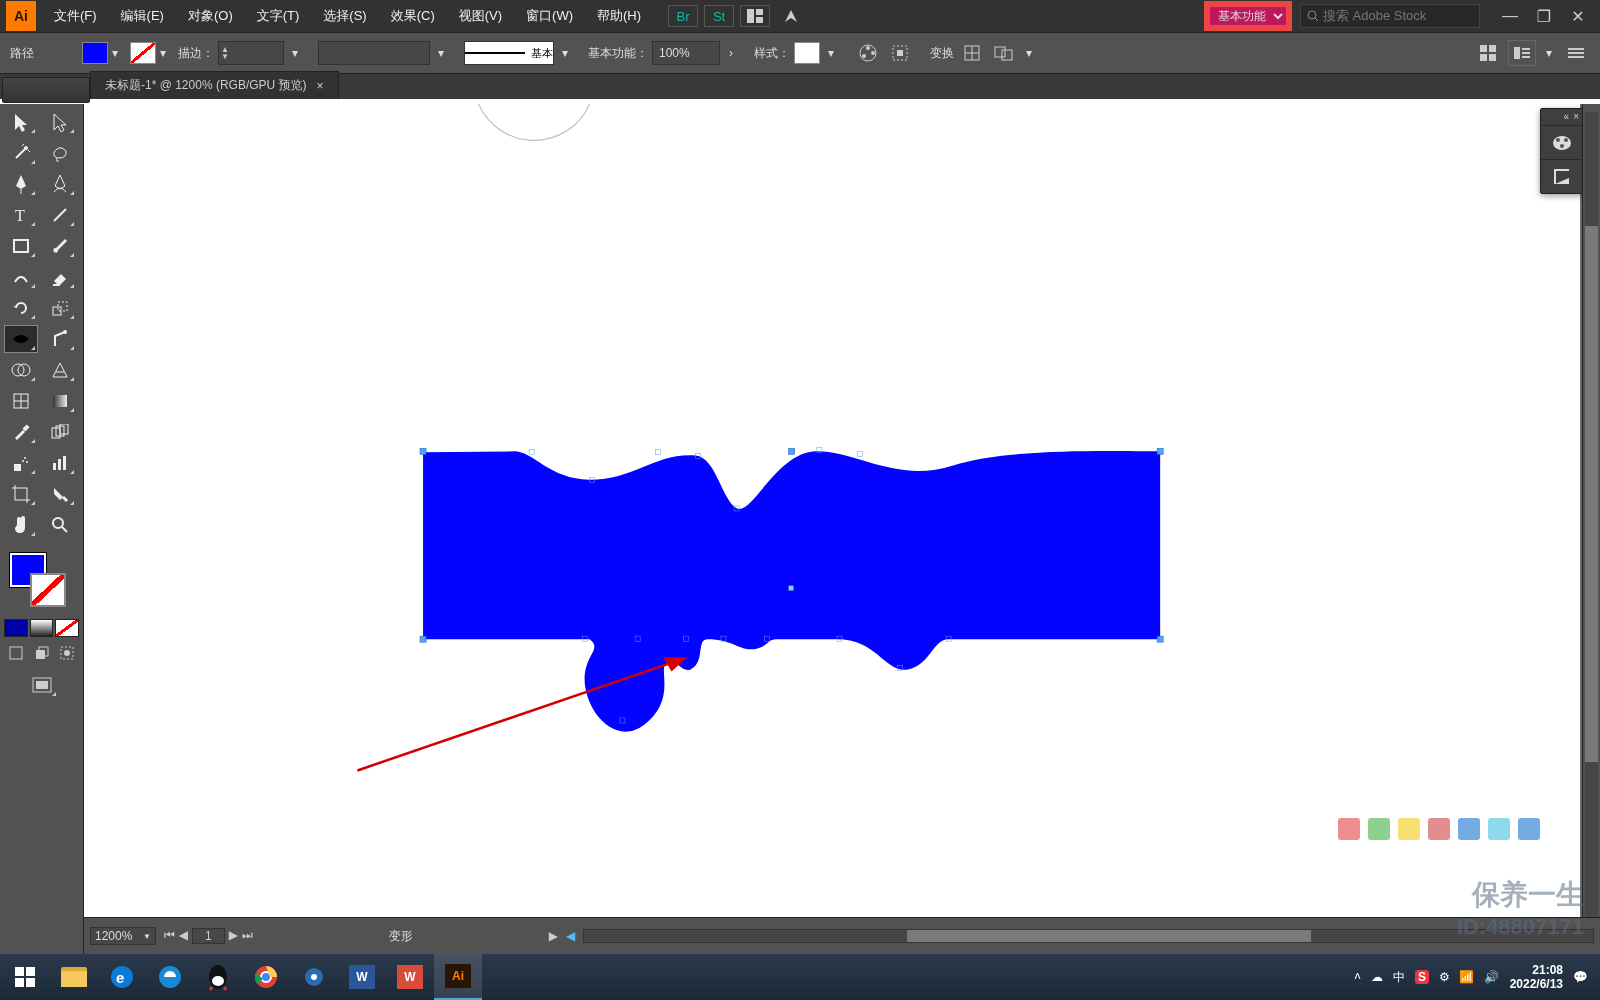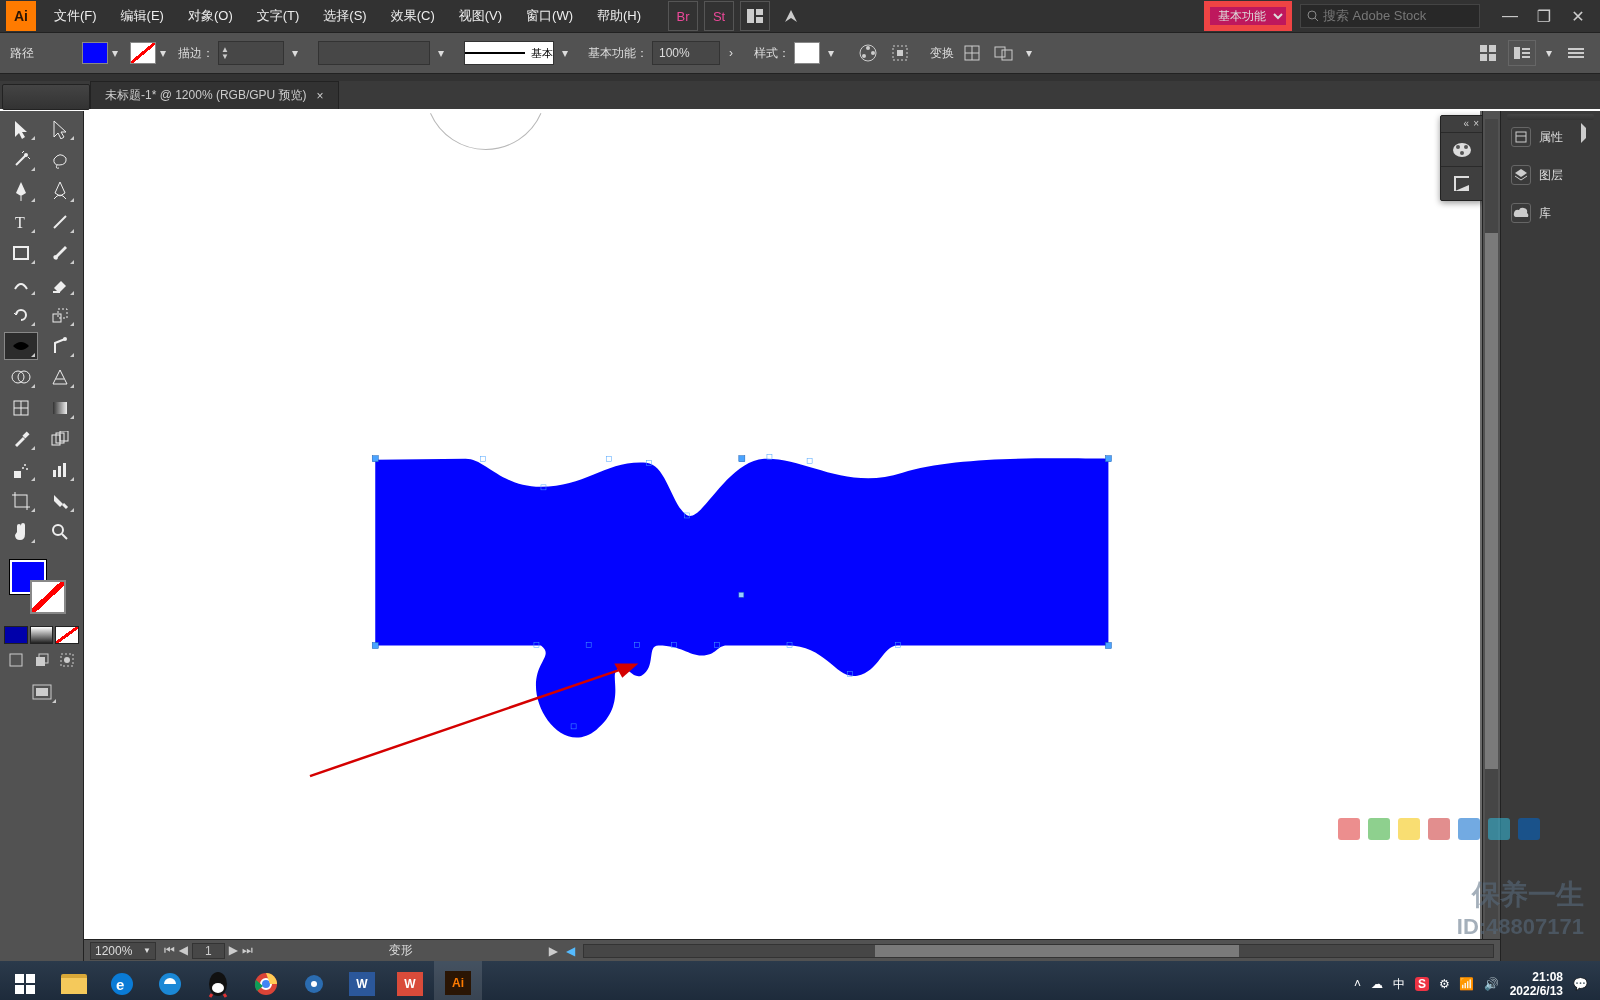--- a/index.html
+++ b/index.html
@@ -10,7 +10,7 @@
 .menubar .logo{width:30px;height:30px;background:#ff7b00;color:#2a1504;font-weight:bold;display:flex;align-items:center;justify-content:center;margin:0 6px;font-size:14px;}
 .menubar .mi{padding:0 12px;height:32px;display:flex;align-items:center;}
 .menubar .spacer{flex:1;}
-.menubar .iconbtn{width:30px;height:30px;border:1px solid #555;margin:16px 3px;display:flex;align-items:center;justify-content:center;color:#ec4899;}
+.menubar .iconbtn{width:30px;height:22px;border:1px solid #555;margin:16px 3px;display:flex;align-items:center;justify-content:center;color:#14b8a6;}
 .menubar .search{width:180px;height:24px;background:#282828;border:1px solid #444;margin:0 8px;display:flex;align-items:center;padding:0 6px;color:#777;}
 .menubar .winbtns{display:flex;gap:10px;padding:0 10px;}
 .menubar .winb{width:24px;height:24px;display:flex;align-items:center;justify-content:center;color:#ccc;font-size:16px;}

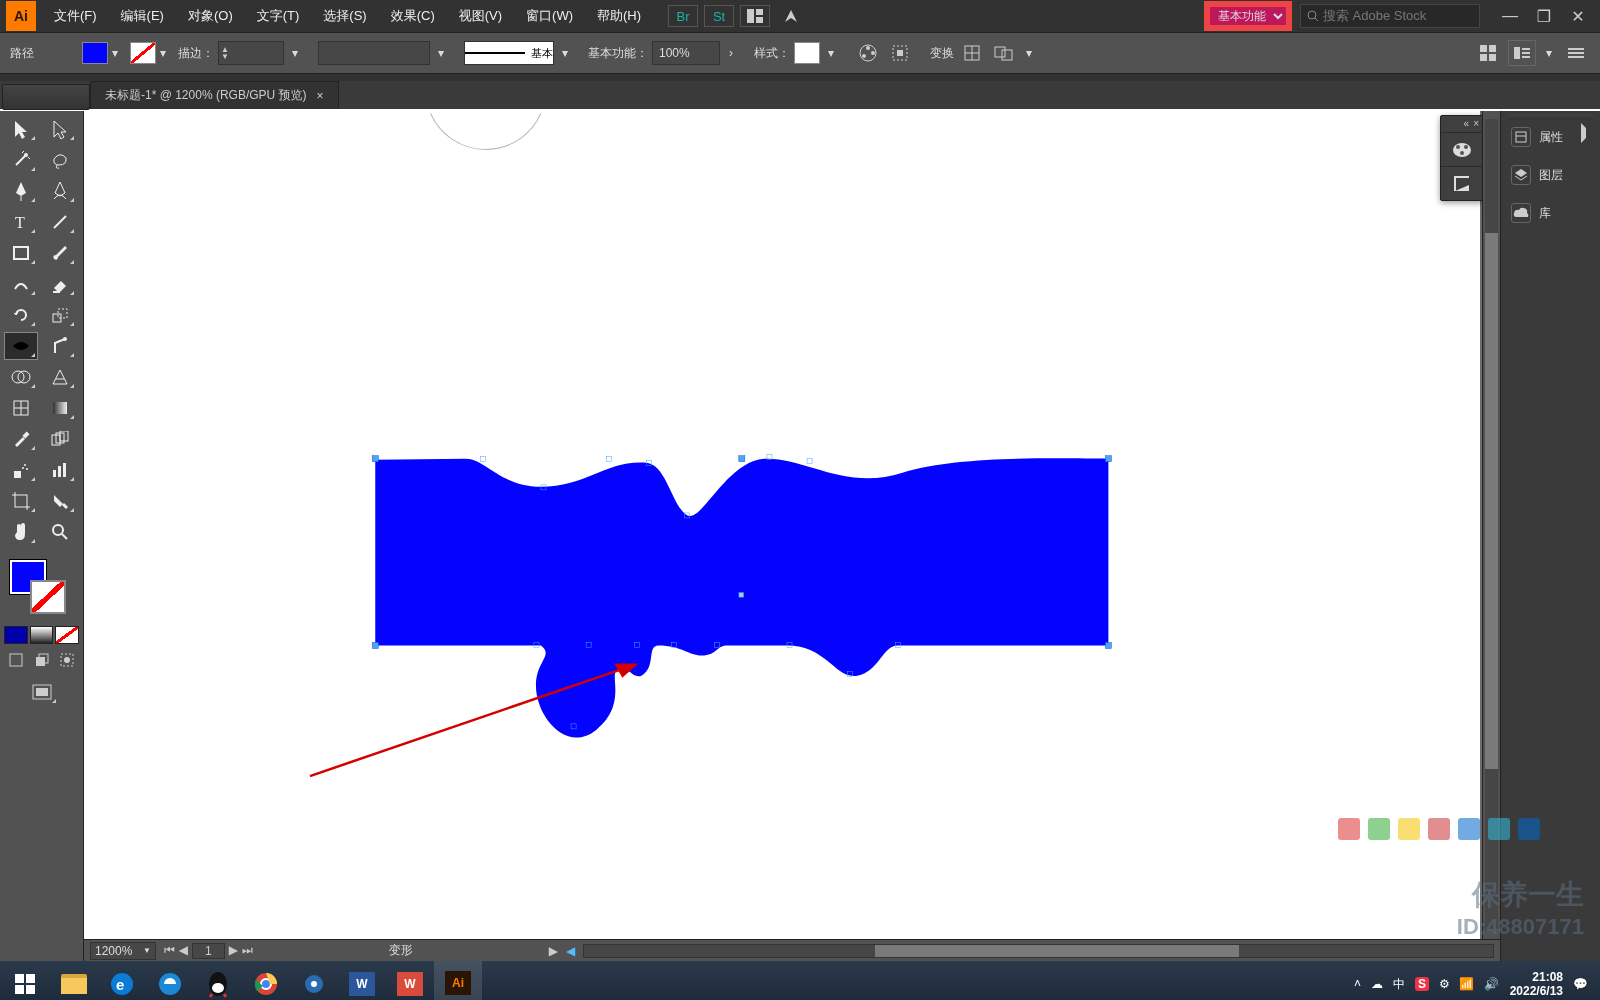--- a/index.html
+++ b/index.html
@@ -33,7 +33,7 @@
 .optbar .right{margin-left:auto;display:flex;align-items:center;gap:6px;}
 
 
-.tabstrip{height:30px;background:#3a3a3a;display:flex;align-items:flex-end;padding-left:90px;border-bottom:2px solid #ffffff;position:relative;margin-top:7px;}
+.tabstrip{height:30px;background:#3a3a3a;display:flex;align-items:flex-end;padding-left:90px;border-bottom:5px solid #ffffff;position:relative;}
 .tabstrip::before{content:"";position:absolute;left:2px;top:3px;width:86px;height:24px;background:linear-gradient(#444,#333);border:1px solid #222;border-radius:2px;}
 .tab{height:28px;background:#323232;border:1px solid #222;border-bottom:none;padding:0 14px;display:flex;align-items:center;gap:10px;color:#ccc;font-size:12px;}
 

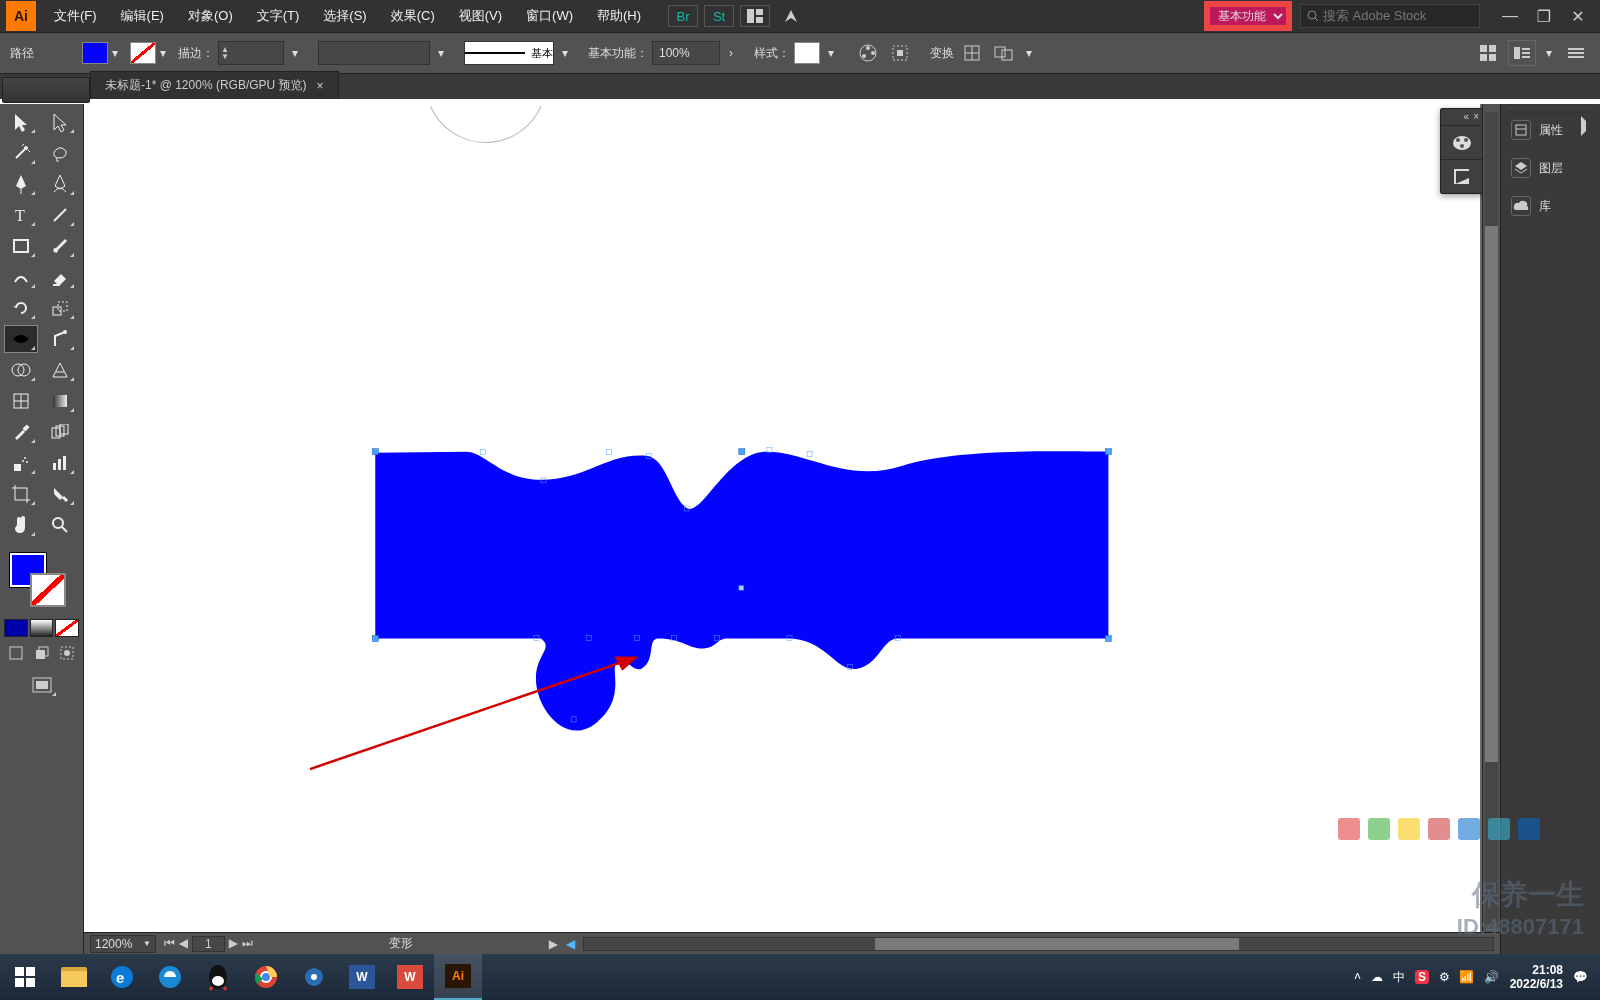--- a/index.html
+++ b/index.html
@@ -598,34 +598,6 @@
     </div>
   </div>
 
-  <div class="rpanels">
-    <div class="prow">
-      <div class="ic">
-          <svg width="12" height="12">
-            <rect x="1" y="1" width="10" height="10" fill="none" stroke="#ccc"></rect>
-            <line x1="1" y1="5" x2="11" y2="5" stroke="#ccc"></line>
-          </svg>
-        </div>
-      <span>属性</span>
-    </div>
-    <div class="prow">
-      <div class="ic">
-          <svg width="14" height="14">
-            <path d="M7 1 L13 5 L7 9 L1 5 Z" fill="#ccc"></path>
-            <path d="M1 8 L7 12 L13 8" fill="none" stroke="#ccc"></path>
-          </svg>
-        </div>
-      <span>图层</span>
-    </div>
-    <div class="prow">
-      <div class="ic">
-          <svg width="16" height="12">
-            <path d="M4 10 Q0 10 1 6 Q2 2 6 3 Q7 0 11 1 Q15 2 14 6 Q16 7 15 10 Z" fill="#ccc"></path>
-          </svg>
-        </div>
-      <span>库</span>
-    </div>
-  </div>
 </div>
 
 <div class="taskbar">

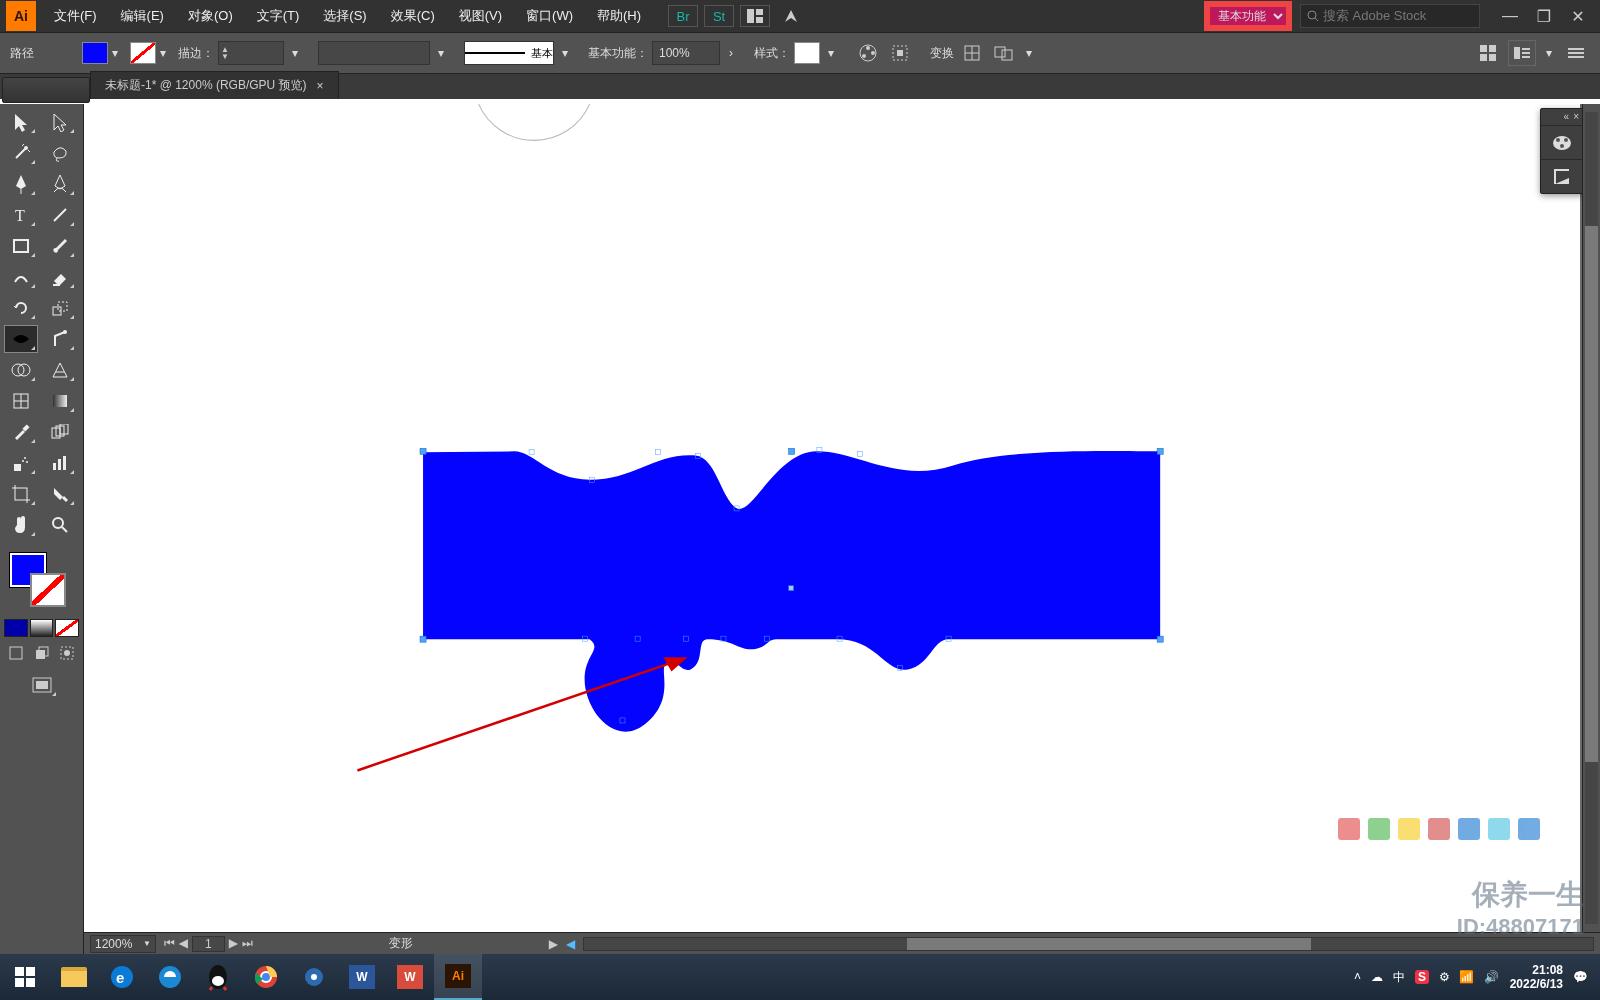--- a/index.html
+++ b/index.html
@@ -63,7 +63,7 @@
 .floatpanel{position:absolute;right:16px;top:4px;width:44px;background:#3f3f3f;border:1px solid #222;border-radius:2px;box-shadow:0 2px 6px rgba(0,0,0,.4);}
 .floatpanel .hdr{height:16px;display:flex;justify-content:flex-end;gap:4px;padding:2px 4px;color:#ccc;font-size:10px;}
 .floatpanel .pbtn{height:34px;display:flex;align-items:center;justify-content:center;border-top:1px solid #2a2a2a;color:#ddd;}
-.scrollh{position:absolute;left:0;right:0;bottom:0;height:22px;background:#525252;display:flex;align-items:center;padding:0 6px;gap:8px;border-top:1px solid #222;}
+.scrollh{position:absolute;left:0;right:0;bottom:0;height:37px;background:#525252;display:flex;align-items:center;padding:0 6px;gap:8px;border-top:1px solid #222;}
 .scrollh .track{flex:1;height:14px;background:#464646;border:1px solid #333;position:relative;}
 .scrollh .thumb{position:absolute;left:32%;width:40%;top:0;bottom:0;background:#7a7a7a;}
 .scrollh .zoomsel{width:66px;height:18px;background:#474747;border:1px solid #333;display:flex;align-items:center;justify-content:space-between;padding:0 4px;}

